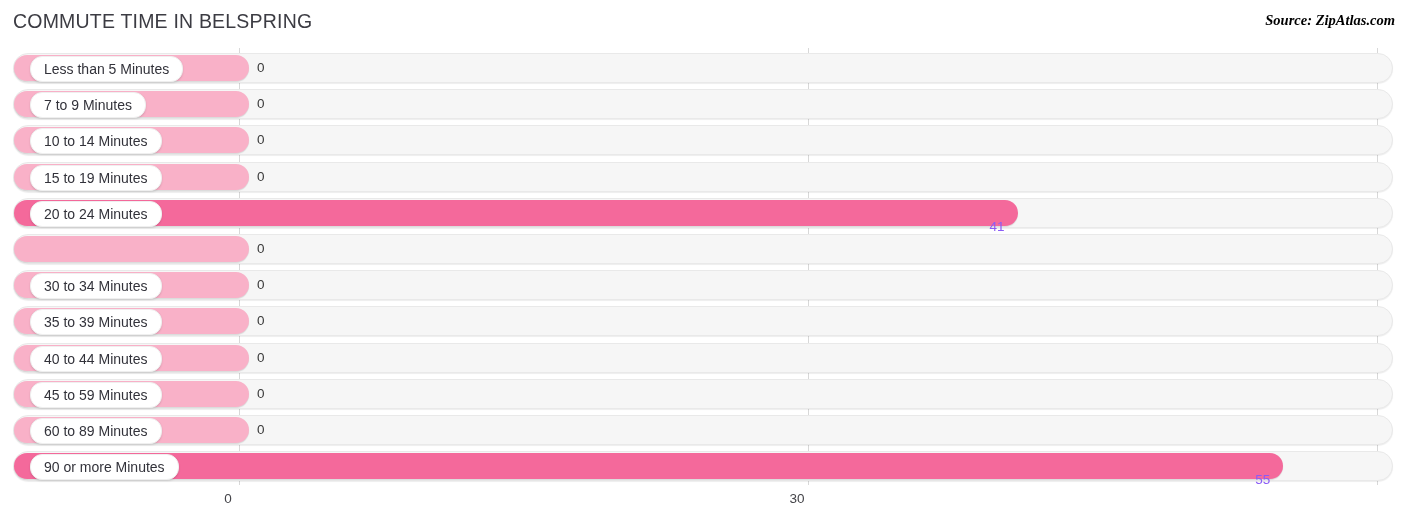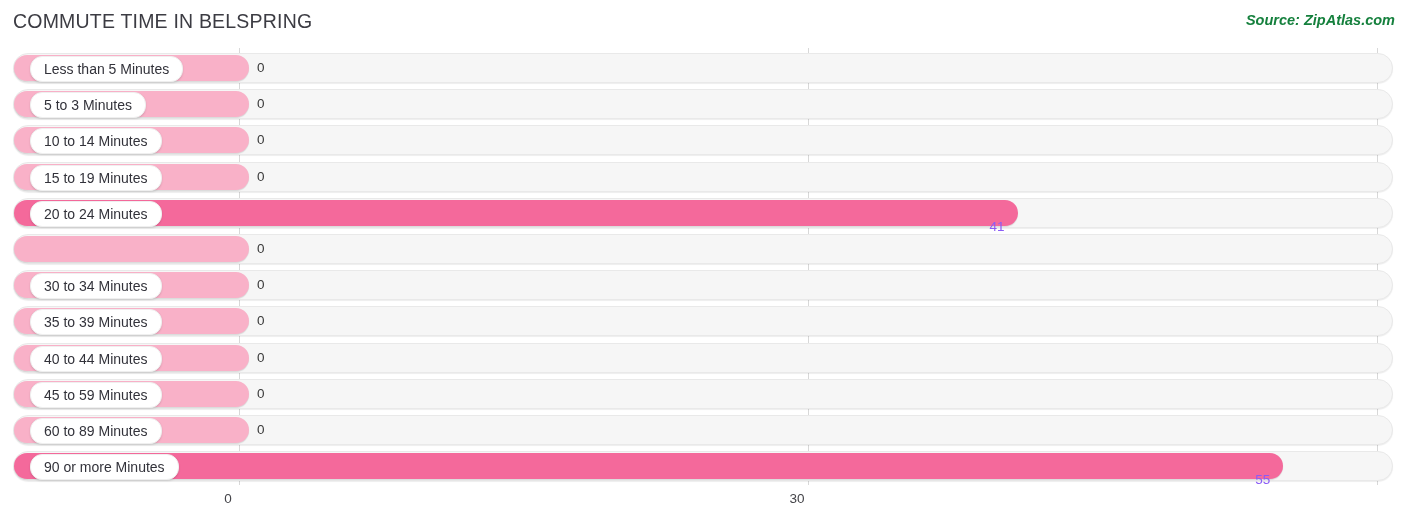--- a/index.html
+++ b/index.html
@@ -40,8 +40,9 @@
     font-size: 14.5px;
     font-style: italic;
     font-weight: bold;
-    color: #15803d;
-    white-space: nowrap;
+    color: #000000;
+    white-space: nowrap;
+    font-family: Liberation Serif, serif;
   }
 
   

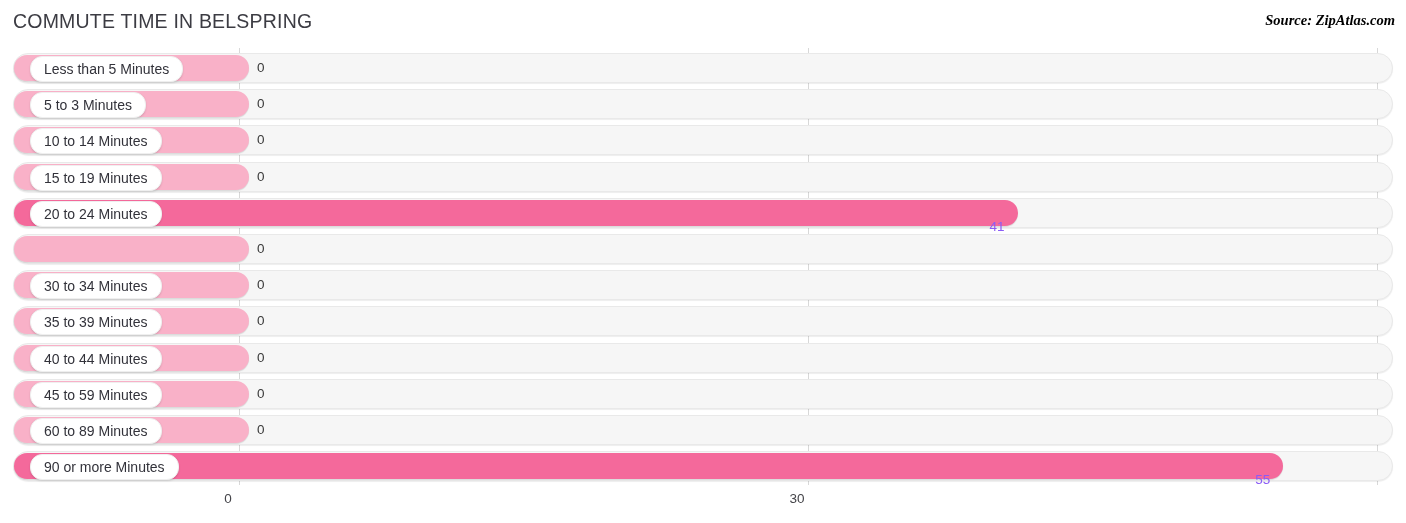--- a/index.html
+++ b/index.html
@@ -172,7 +172,7 @@
         <div class="track"></div>
         <div class="bar low" style="width: 235px;"></div>
         <div class="bar-value outside" style="left: 244px;">0</div>
-        <div class="label-pill">5 to 3 Minutes</div>
+        <div class="label-pill">7 to 9 Minutes</div>
       </div>
       <div class="row" style="top: 77.4px;">
         <div class="track"></div>

